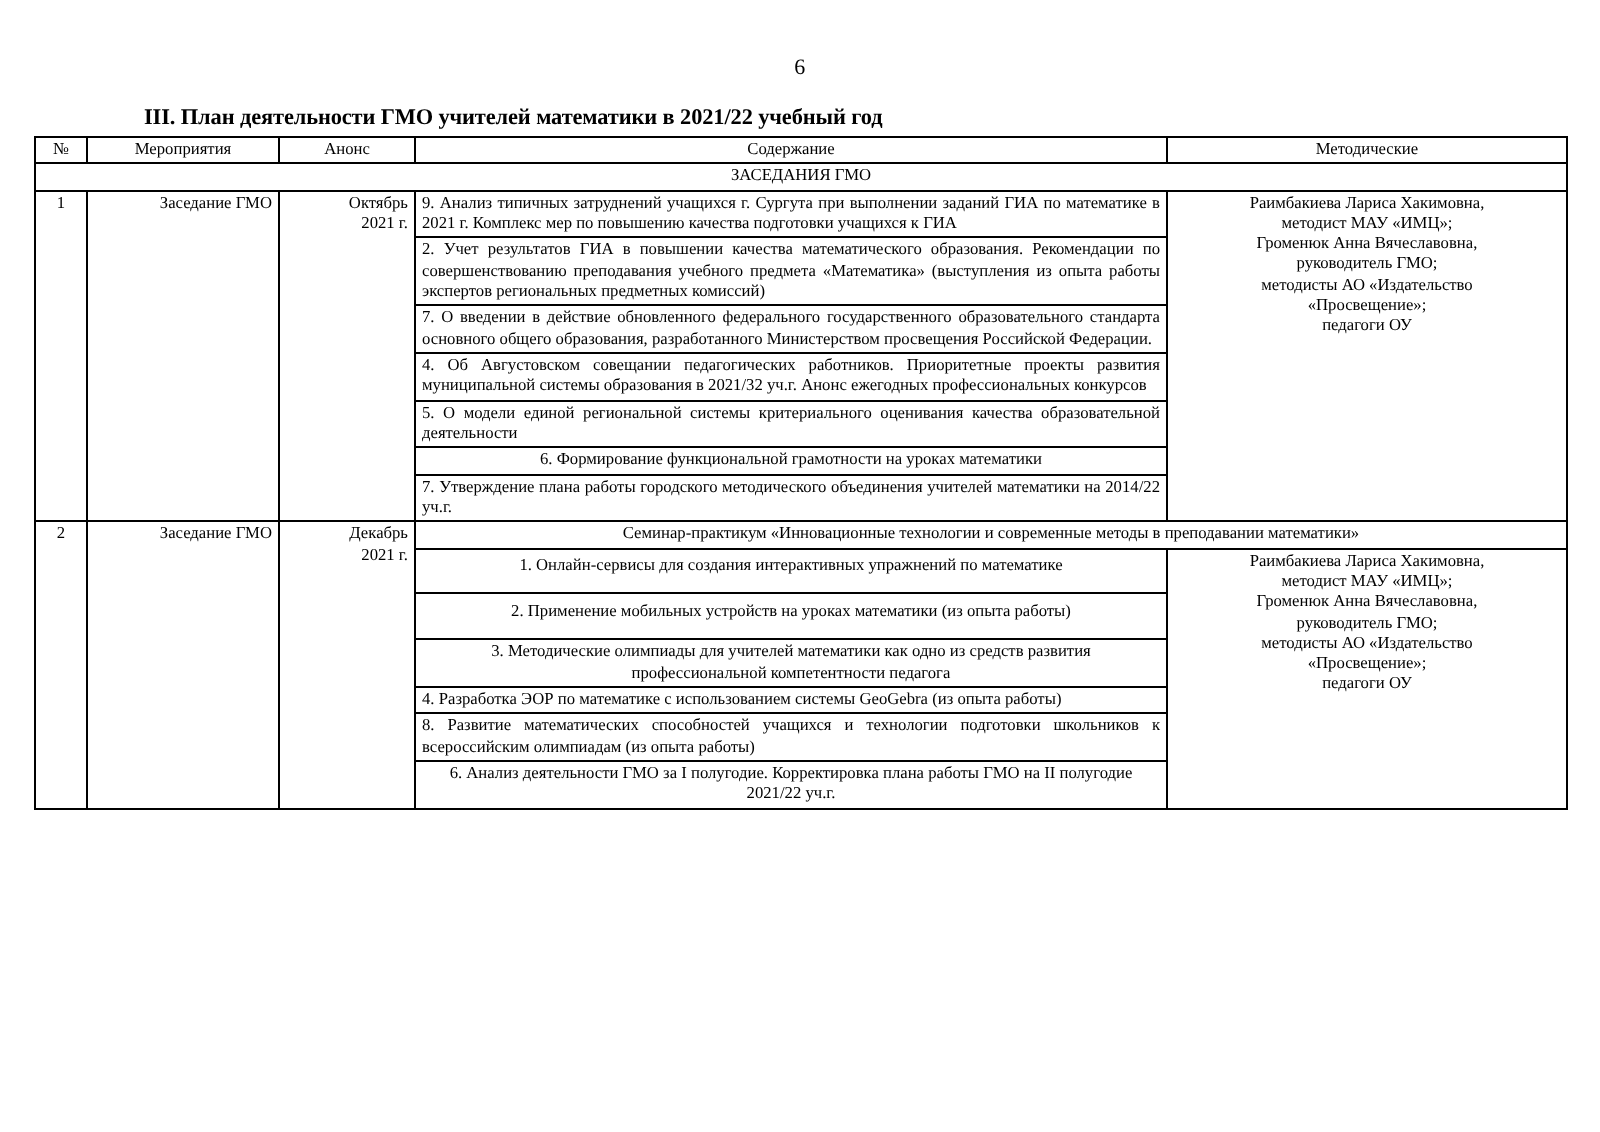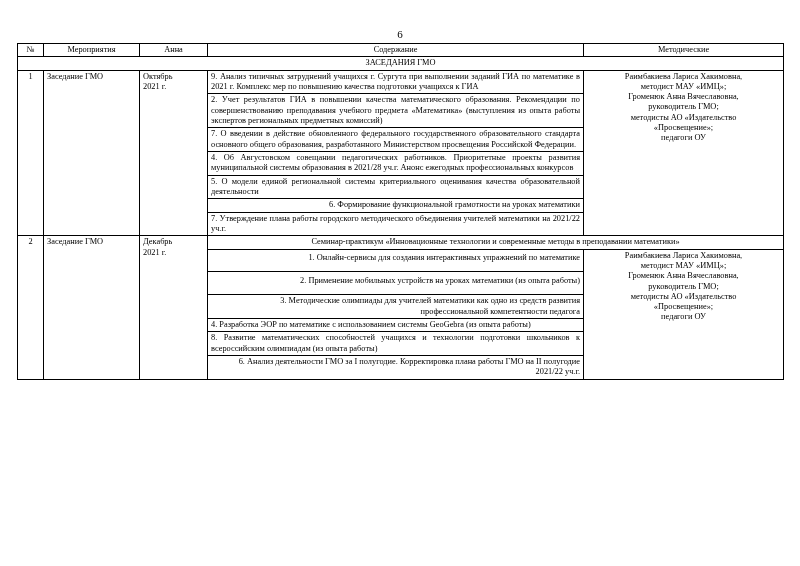--- a/index.html
+++ b/index.html
@@ -127,6 +127,7 @@
 
   <div class="page-number">6</div>
 
+  <div class="doc-title">III. План деятельности ГМО учителей математики в 2021/22 учебный год</div>
 
   <table class="plan">
     <colgroup>

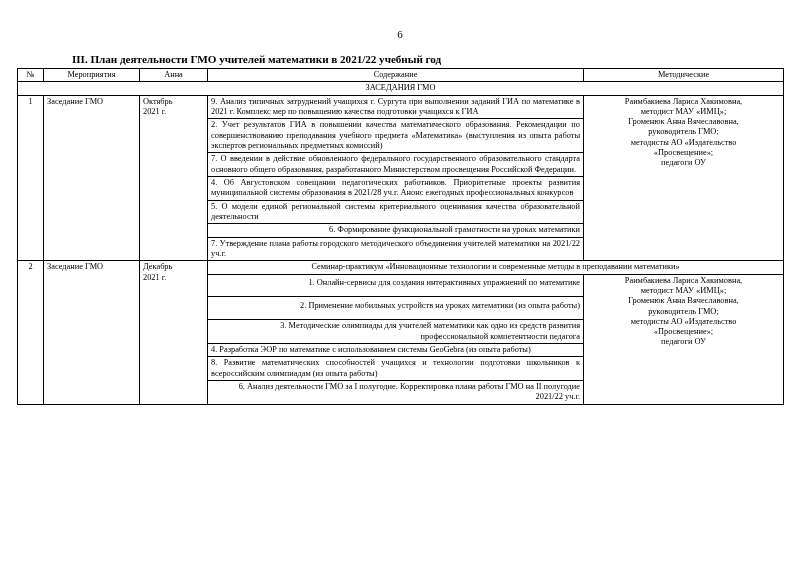--- a/index.html
+++ b/index.html
@@ -141,7 +141,7 @@
       <tr>
         <th class="hcell">№</th>
         <th class="hcell">Мероприятия</th>
-        <th class="hcell">Анна</th>
+        <th class="hcell">Анонс</th>
         <th class="hcell">Содержание</th>
         <th class="hcell">Методические</th>
       </tr>

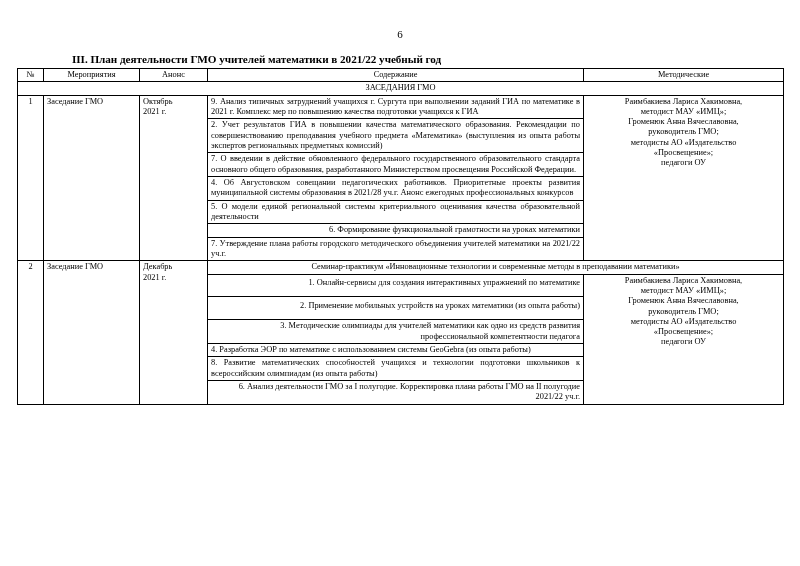--- a/index.html
+++ b/index.html
@@ -74,7 +74,7 @@
     vertical-align: middle;
   }
   td.center-mid {
-    text-align: left;
+    text-align: right;
     vertical-align: top;
     padding-top: 3px;
   }

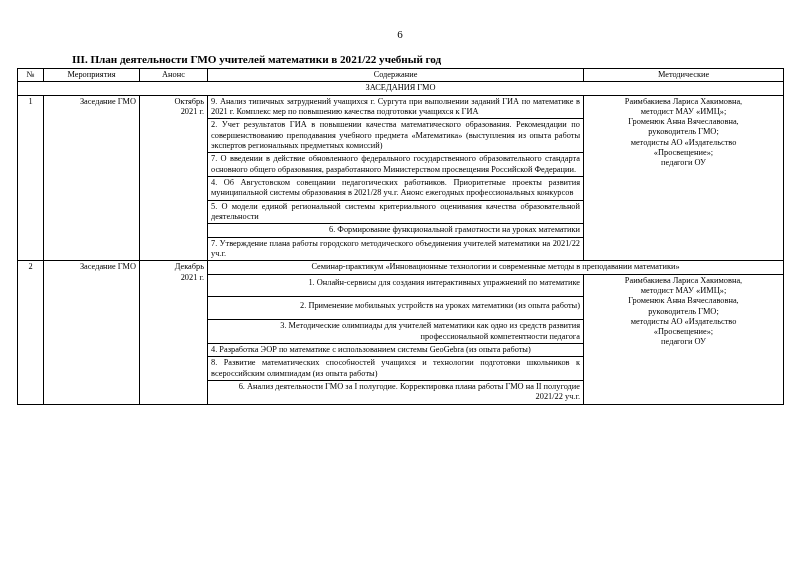--- a/index.html
+++ b/index.html
@@ -171,7 +171,7 @@
                   <td class="justify">7. О введении в действие обновленного федерального государственного образовательного стандарта основного общего образования, разработанного Министерством просвещения Российской Федерации.</td>
                 </tr>
               <tr>
-                  <td class="justify">4. Об Августовском совещании педагогических работников. Приоритетные проекты развития муниципальной системы образования в 2021/28 уч.г. Анонс ежегодных профессиональных конкурсов</td>
+                  <td class="justify">4. Об Августовском совещании педагогических работников. Приоритетные проекты развития муниципальной системы образования в 2021/32 уч.г. Анонс ежегодных профессиональных конкурсов</td>
                 </tr>
               <tr>
                   <td class="justify">5. О модели единой региональной системы критериального оценивания качества образовательной деятельности</td>

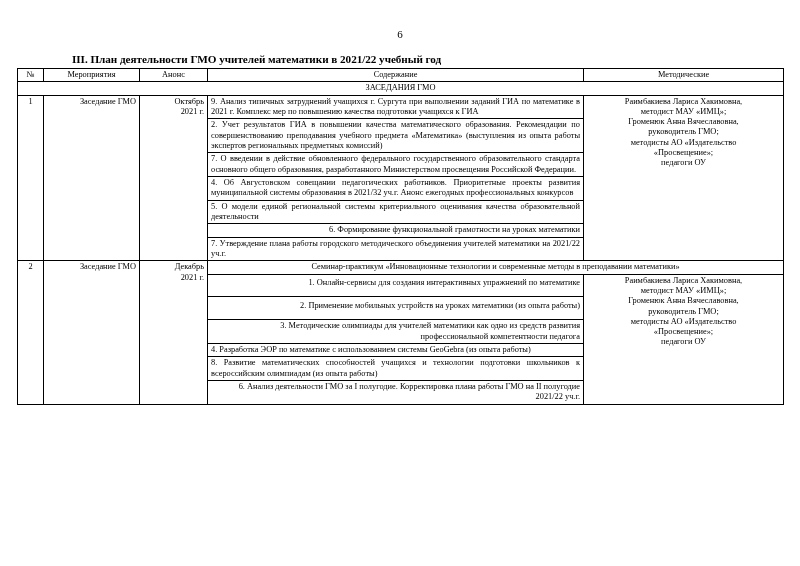--- a/index.html
+++ b/index.html
@@ -95,7 +95,7 @@
     hyphens: none;
   }
   .nojust {
-    text-align: right;
+    text-align: center;
   }
   
   table.items {

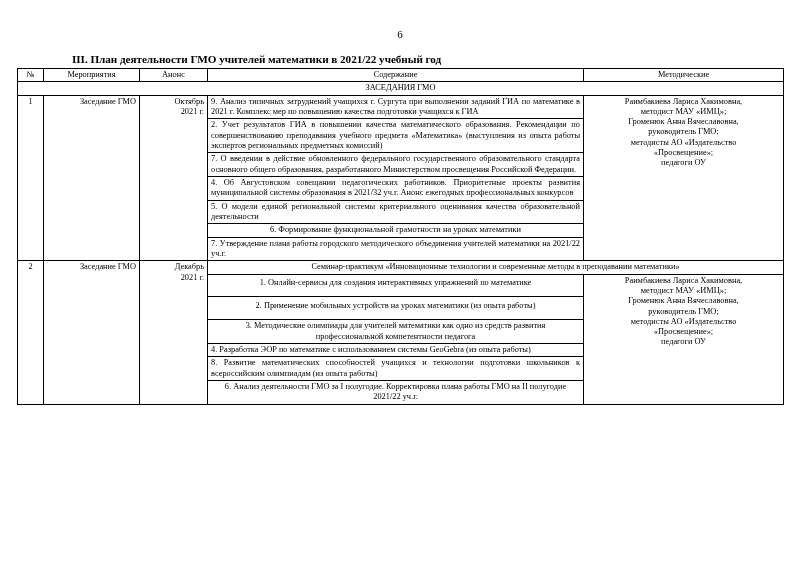--- a/index.html
+++ b/index.html
@@ -180,7 +180,7 @@
                   <td class="nojust">6. Формирование функциональной грамотности на уроках математики</td>
                 </tr>
               <tr>
-                  <td class="justify">7. Утверждение плана работы городского методического объединения учителей математики на 2021/22 уч.г.</td>
+                  <td class="justify">7. Утверждение плана работы городского методического объединения учителей математики на 2014/22 уч.г.</td>
                 </tr>
             </tbody>
           </table>

